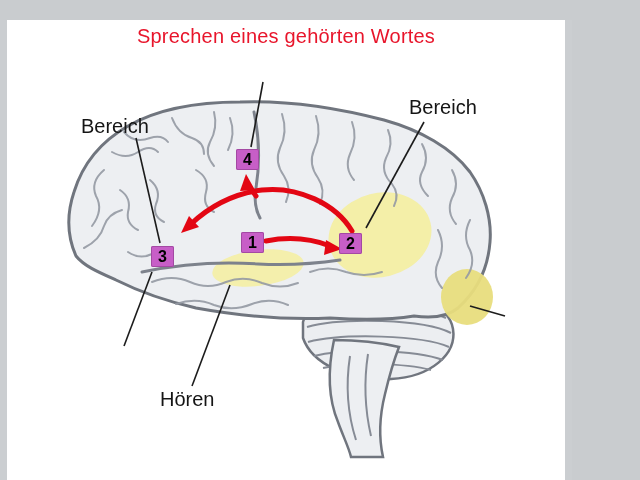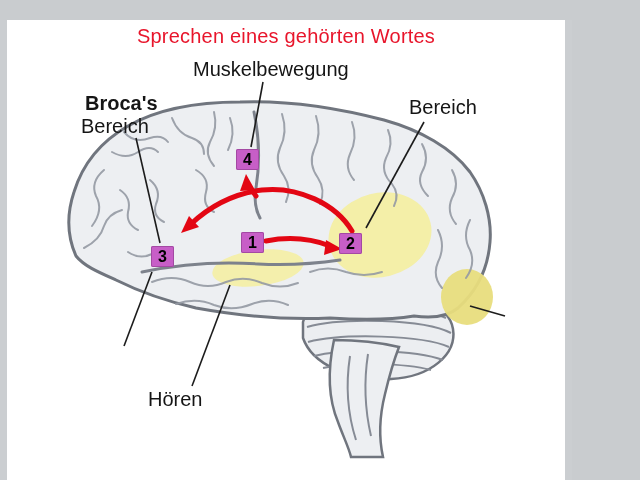--- a/index.html
+++ b/index.html
@@ -126,7 +126,6 @@
   </svg>
 
   <div class="title">Sprechen eines gehörten Wortes</div>
-  <div class="lbl lbl-muskel">Muskelbewegung</div>
   <div class="lbl lbl-wernicke-bereich">Bereich</div>
   <div class="lbl lbl-broca">Broca's</div>
   <div class="lbl lbl-broca-bereich">Bereich</div>

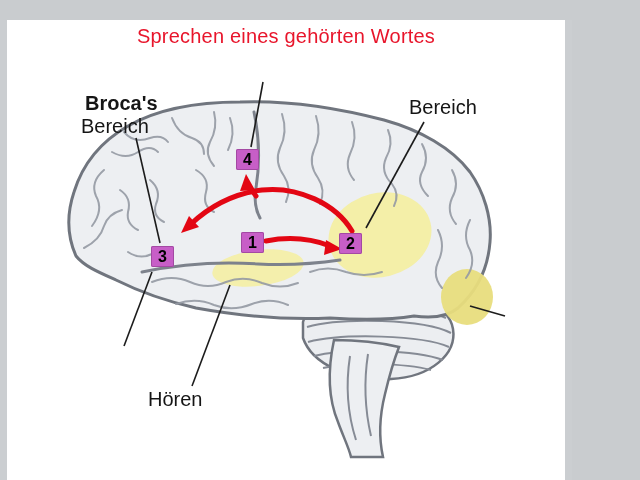--- a/index.html
+++ b/index.html
@@ -127,7 +127,6 @@
 
   <div class="title">Sprechen eines gehörten Wortes</div>
   <div class="lbl lbl-wernicke-bereich">Bereich</div>
-  <div class="lbl lbl-broca">Broca's</div>
   <div class="lbl lbl-broca-bereich">Bereich</div>
   <div class="lbl lbl-hoeren">Hören</div>
 

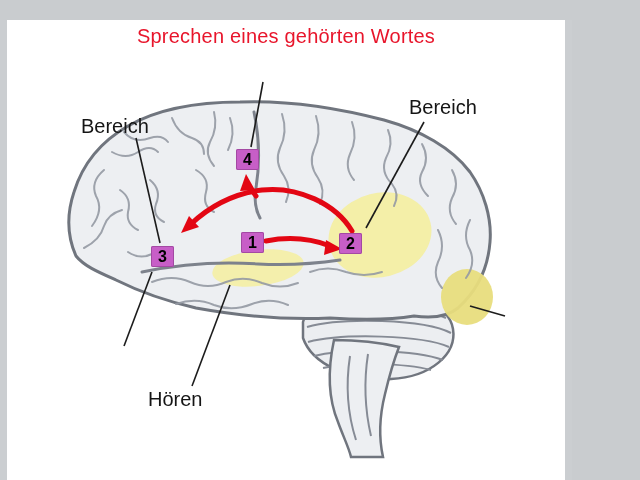--- a/index.html
+++ b/index.html
@@ -24,7 +24,7 @@
   .lbl-broca-bereich{left:81px;top:95px;}
   .lbl-sehen{left:508px;top:285px;}
   .lbl-sprache{left:80px;top:329px;}
-  .lbl-hoeren{left:148px;top:368px;}
+  .lbl-hoeren{left:160px;top:368px;}
   .marker{
     position:absolute;width:23px;height:21px;background:#c75ec7;
     color:#000;font-weight:bold;font-size:16px;line-height:21px;

